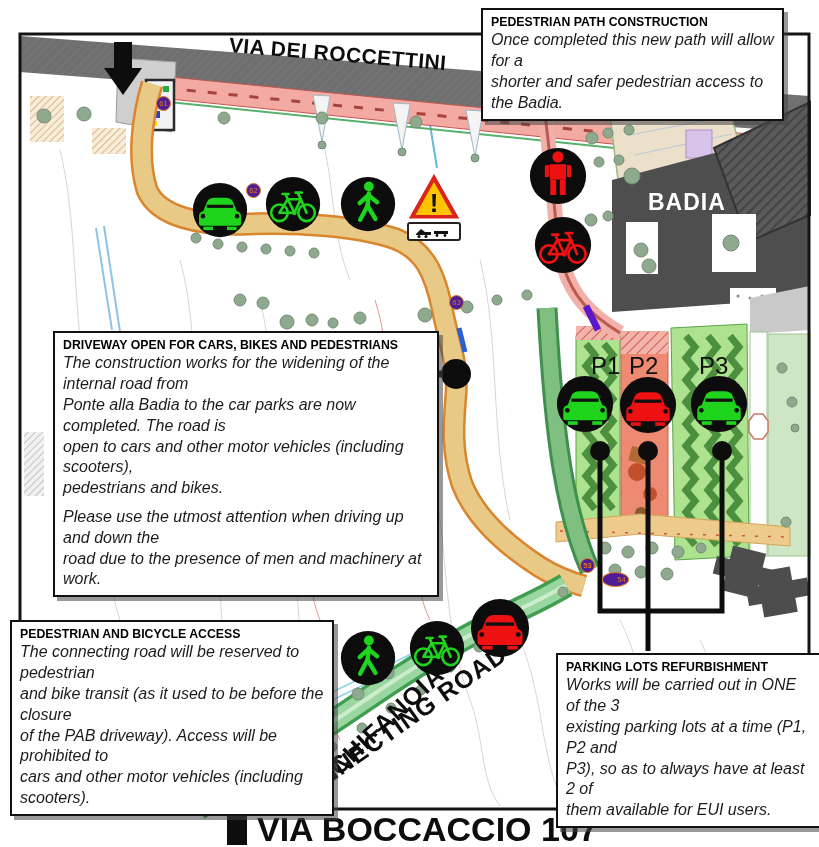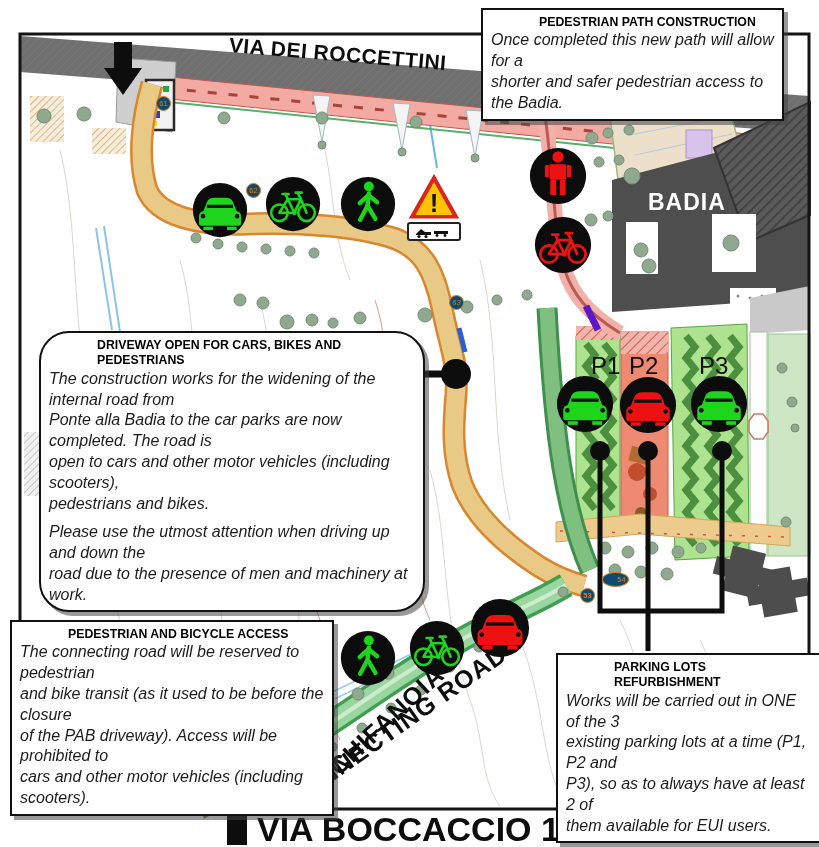--- a/index.html
+++ b/index.html
@@ -9,7 +9,7 @@
   
   .callout{position:absolute;background:#fff;border:2px solid #111;
            box-shadow:4px 4px 0 rgba(70,70,70,.55);padding:5px 8px;z-index:50;}
-  .callout .title{font-size:12.3px;font-weight:bold;color:#000;line-height:1.25;margin-left:48px;}
+  .callout .title{font-size:12.3px;font-weight:bold;color:#000;line-height:1.25;}
   .callout .body{font-size:16px;color:#1c1c1c;line-height:1.3;white-space:pre-line;font-style:italic;}
   .callout .body + .body{margin-top:8px;}
   

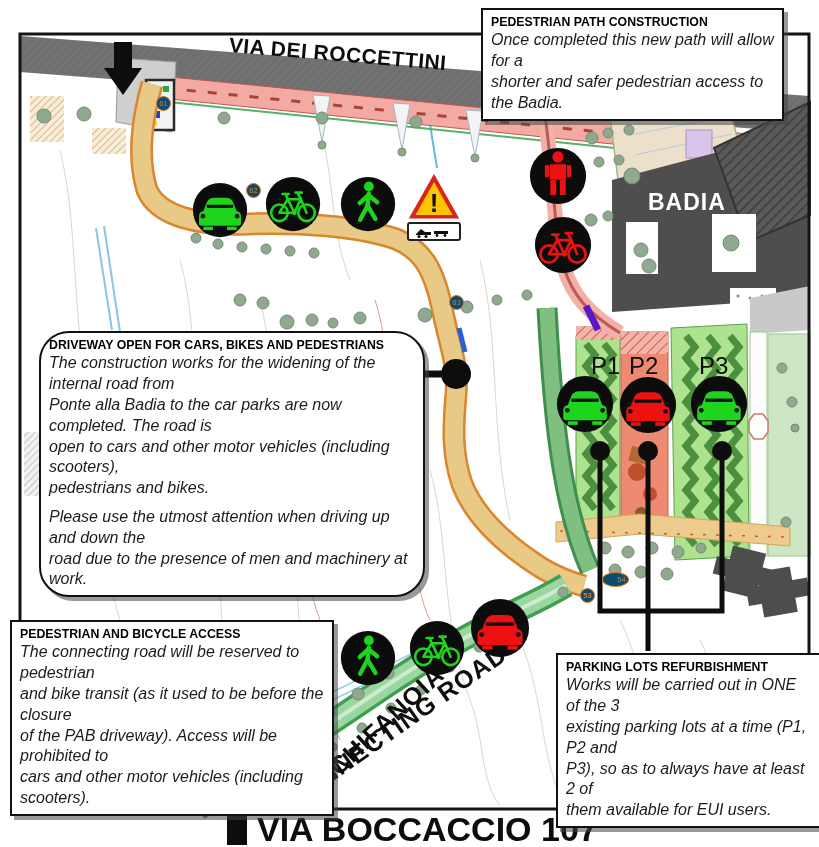--- a/index.html
+++ b/index.html
@@ -29,7 +29,7 @@
   .r{color:#ee1111;}
   
   .marker{position:absolute;width:13px;height:13px;border-radius:50%;
-          border:1.5px solid #e07a20;background:#0c4a6e;color:#e07a20;
+          border:1.5px solid #e07a20;background:#4c1d95;color:#e07a20;
           font-size:7.5px;line-height:13px;text-align:center;z-index:25;}
   .layer{position:absolute;left:0;top:0;z-index:20;pointer-events:none;}
 </style>

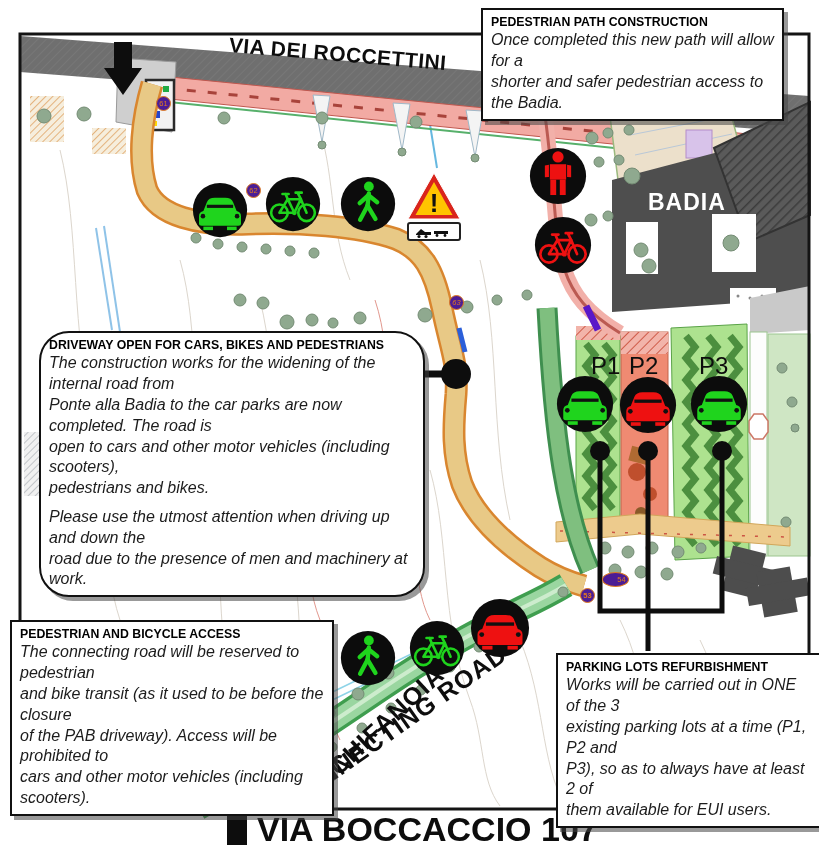--- a/index.html
+++ b/index.html
@@ -441,7 +441,7 @@
 shorter and safer pedestrian access to the Badia.</div>
   </div>
 
-  <div class="callout" style="left:39px;top:331px;width:366px;border-radius:30px;">
+  <div class="callout" style="left:53px;top:331px;width:366px;">
     <div class="title">DRIVEWAY OPEN FOR CARS, BIKES AND PEDESTRIANS</div>
     <div class="body">The construction works for the widening of the internal road from
 Ponte alla Badia to the car parks are now completed. The road is

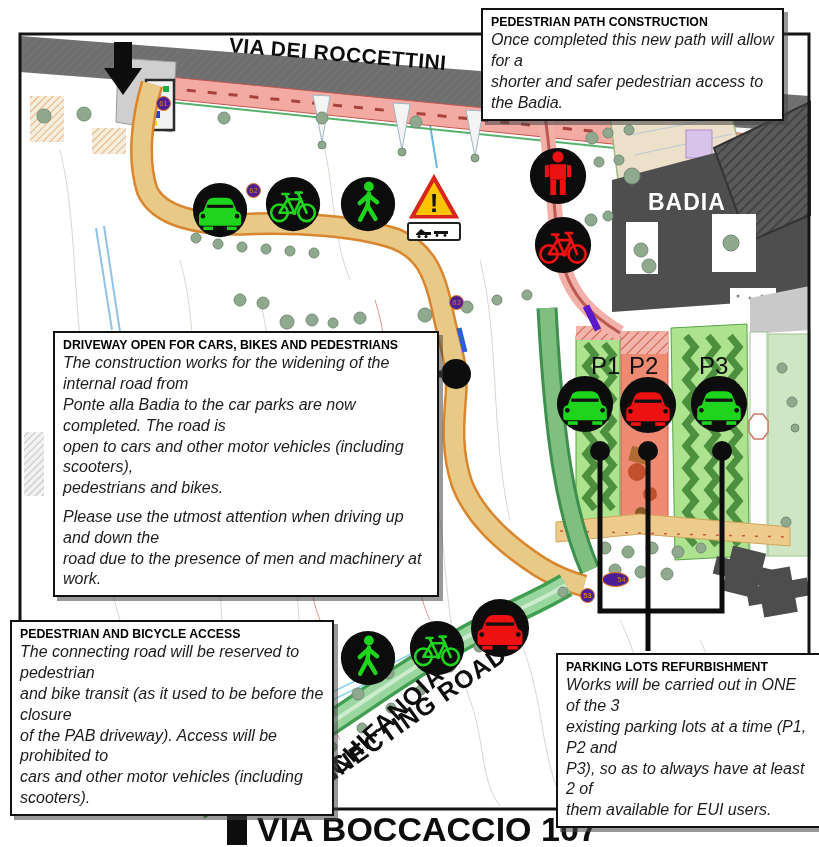--- a/index.html
+++ b/index.html
@@ -432,7 +432,7 @@
   <div class="marker" style="left:246px;top:183px;">62</div>
   <div class="marker" style="left:449px;top:295px;font-style:italic;">63</div>
   <div class="marker" style="left:216px;top:777px;">62</div>
-  <div class="marker" style="left:580px;top:588px;font-weight:bold;">53</div>
+  <div class="marker" style="left:580px;top:558px;font-weight:bold;">53</div>
   <div class="marker" style="left:602px;top:572px;padding-left:12px;">54</div>
 
   <div class="callout" style="left:481px;top:8px;width:283px;">

